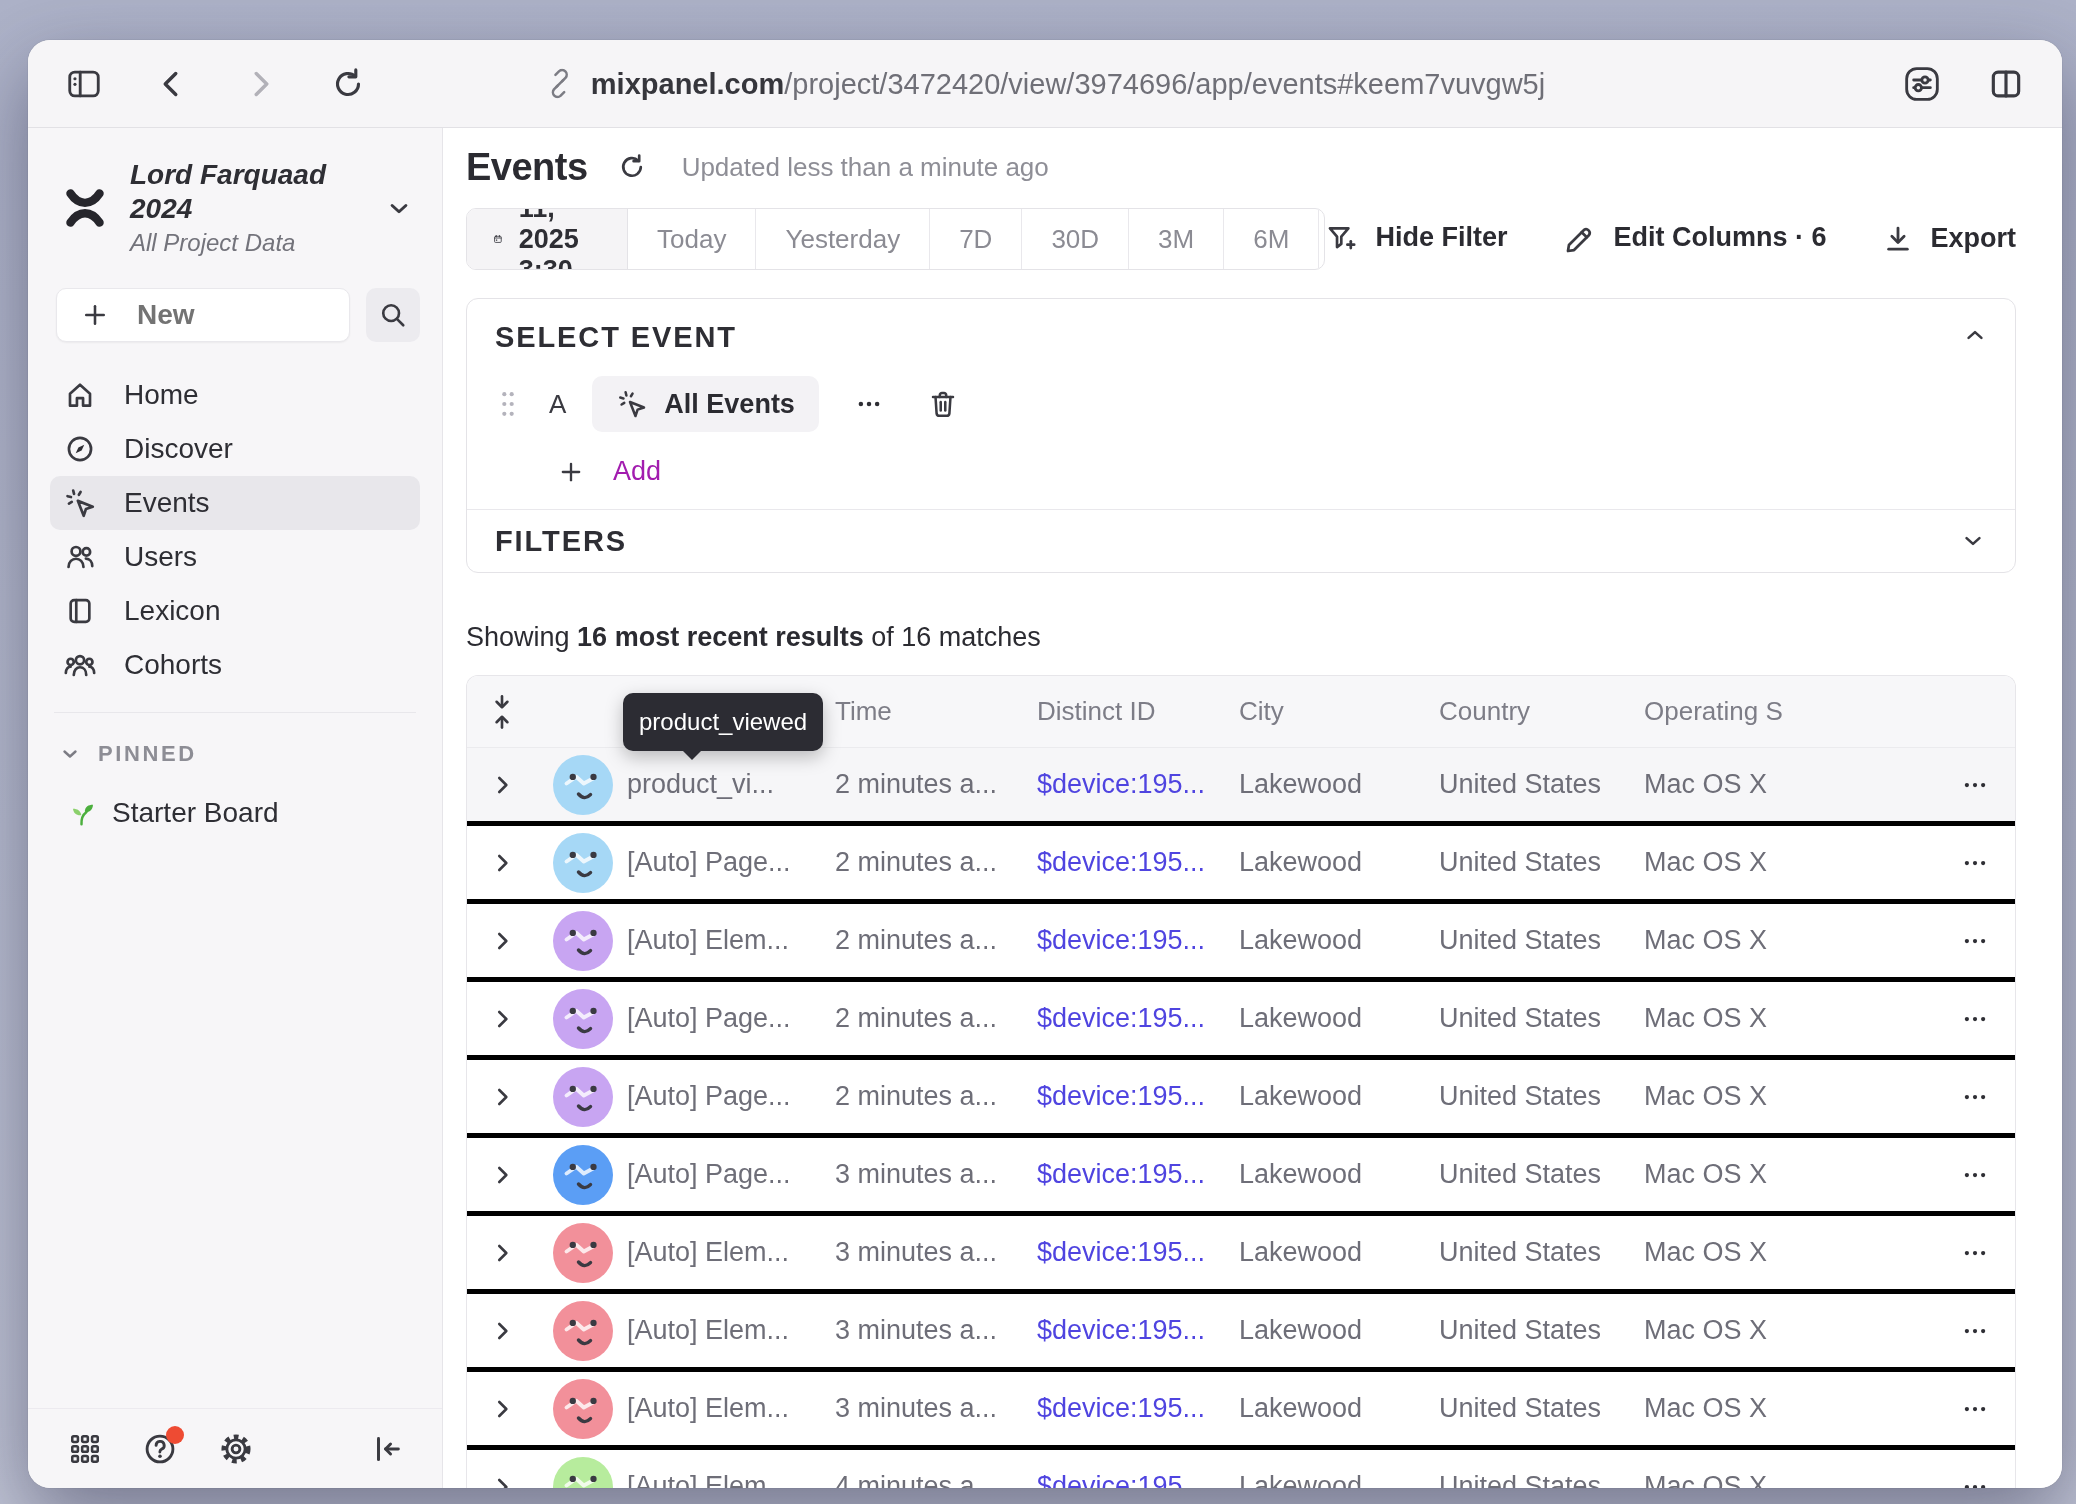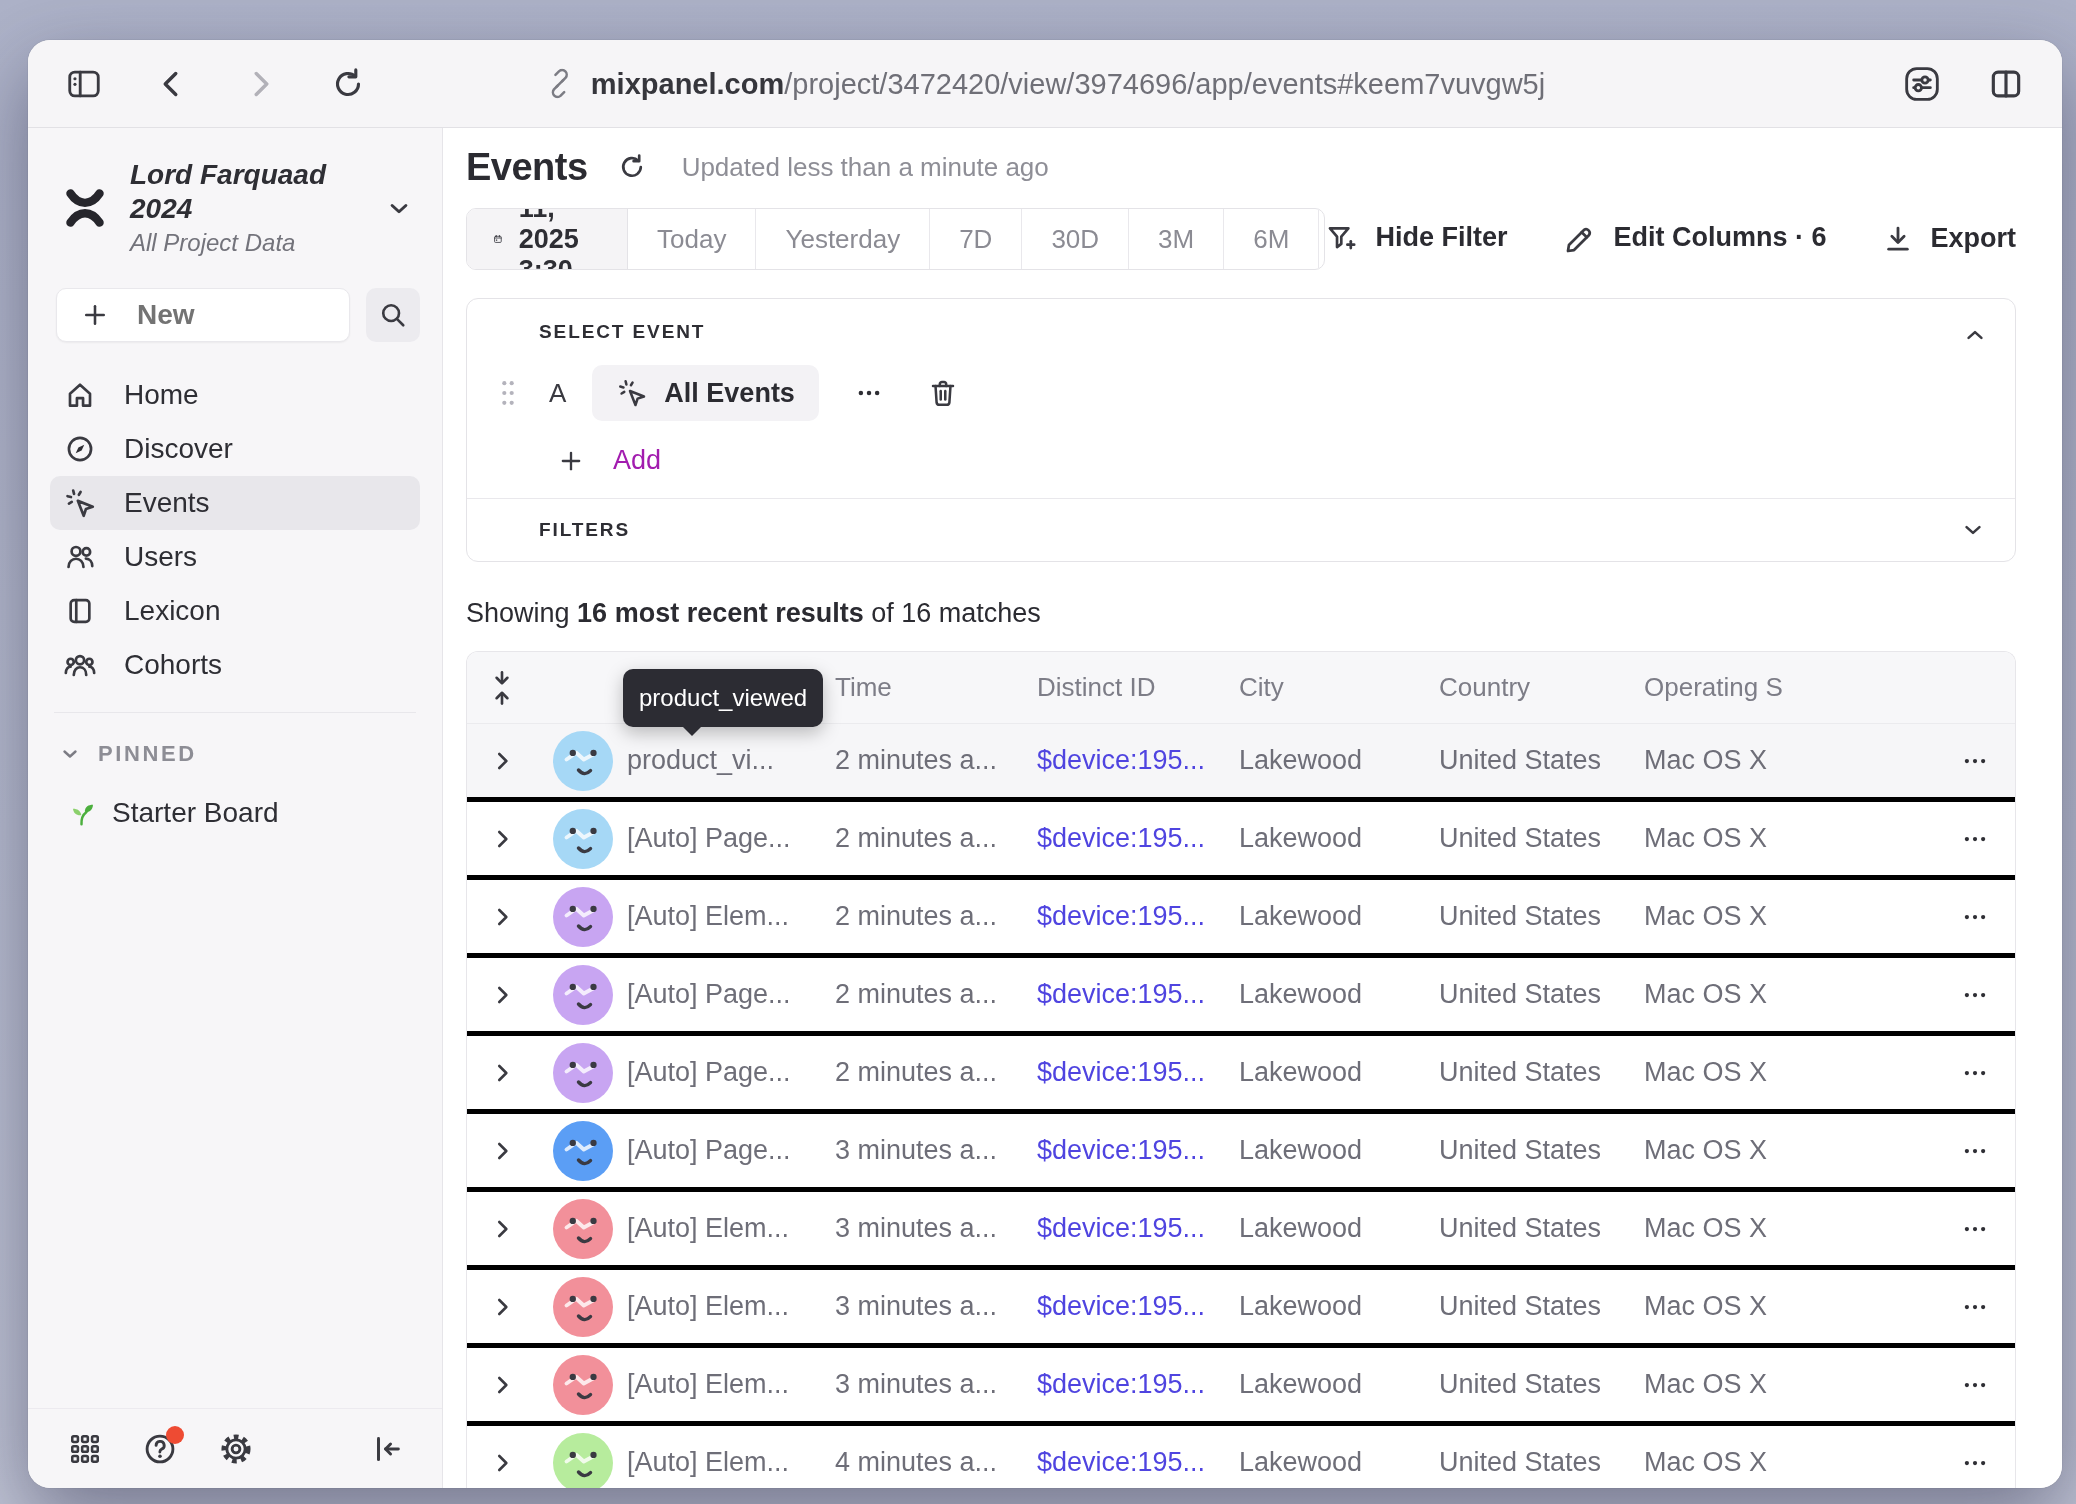--- a/index.html
+++ b/index.html
@@ -90,7 +90,7 @@
   
   .qcard { margin-top:28px; border:1px solid #e4e3e7; border-radius:12px; position:relative; }
   .qs1 { padding:22px 28px 18px; position:relative; }
-  .qlabel { font-size:19px; font-weight:700; letter-spacing:1.9px; color:#2e2e34;margin-left:44px; }
+  .qlabel { font-size:29px; font-weight:700; letter-spacing:1.9px; color:#2e2e34; }
   .q-collapse { position:absolute; top:22px; right:26px; cursor:pointer; }
   .clause { display:flex; align-items:center; gap:26px; margin-top:22px; padding-left:4px; }
   .letter { font-size:26px; color:#3a3a41; margin-left:6px; }

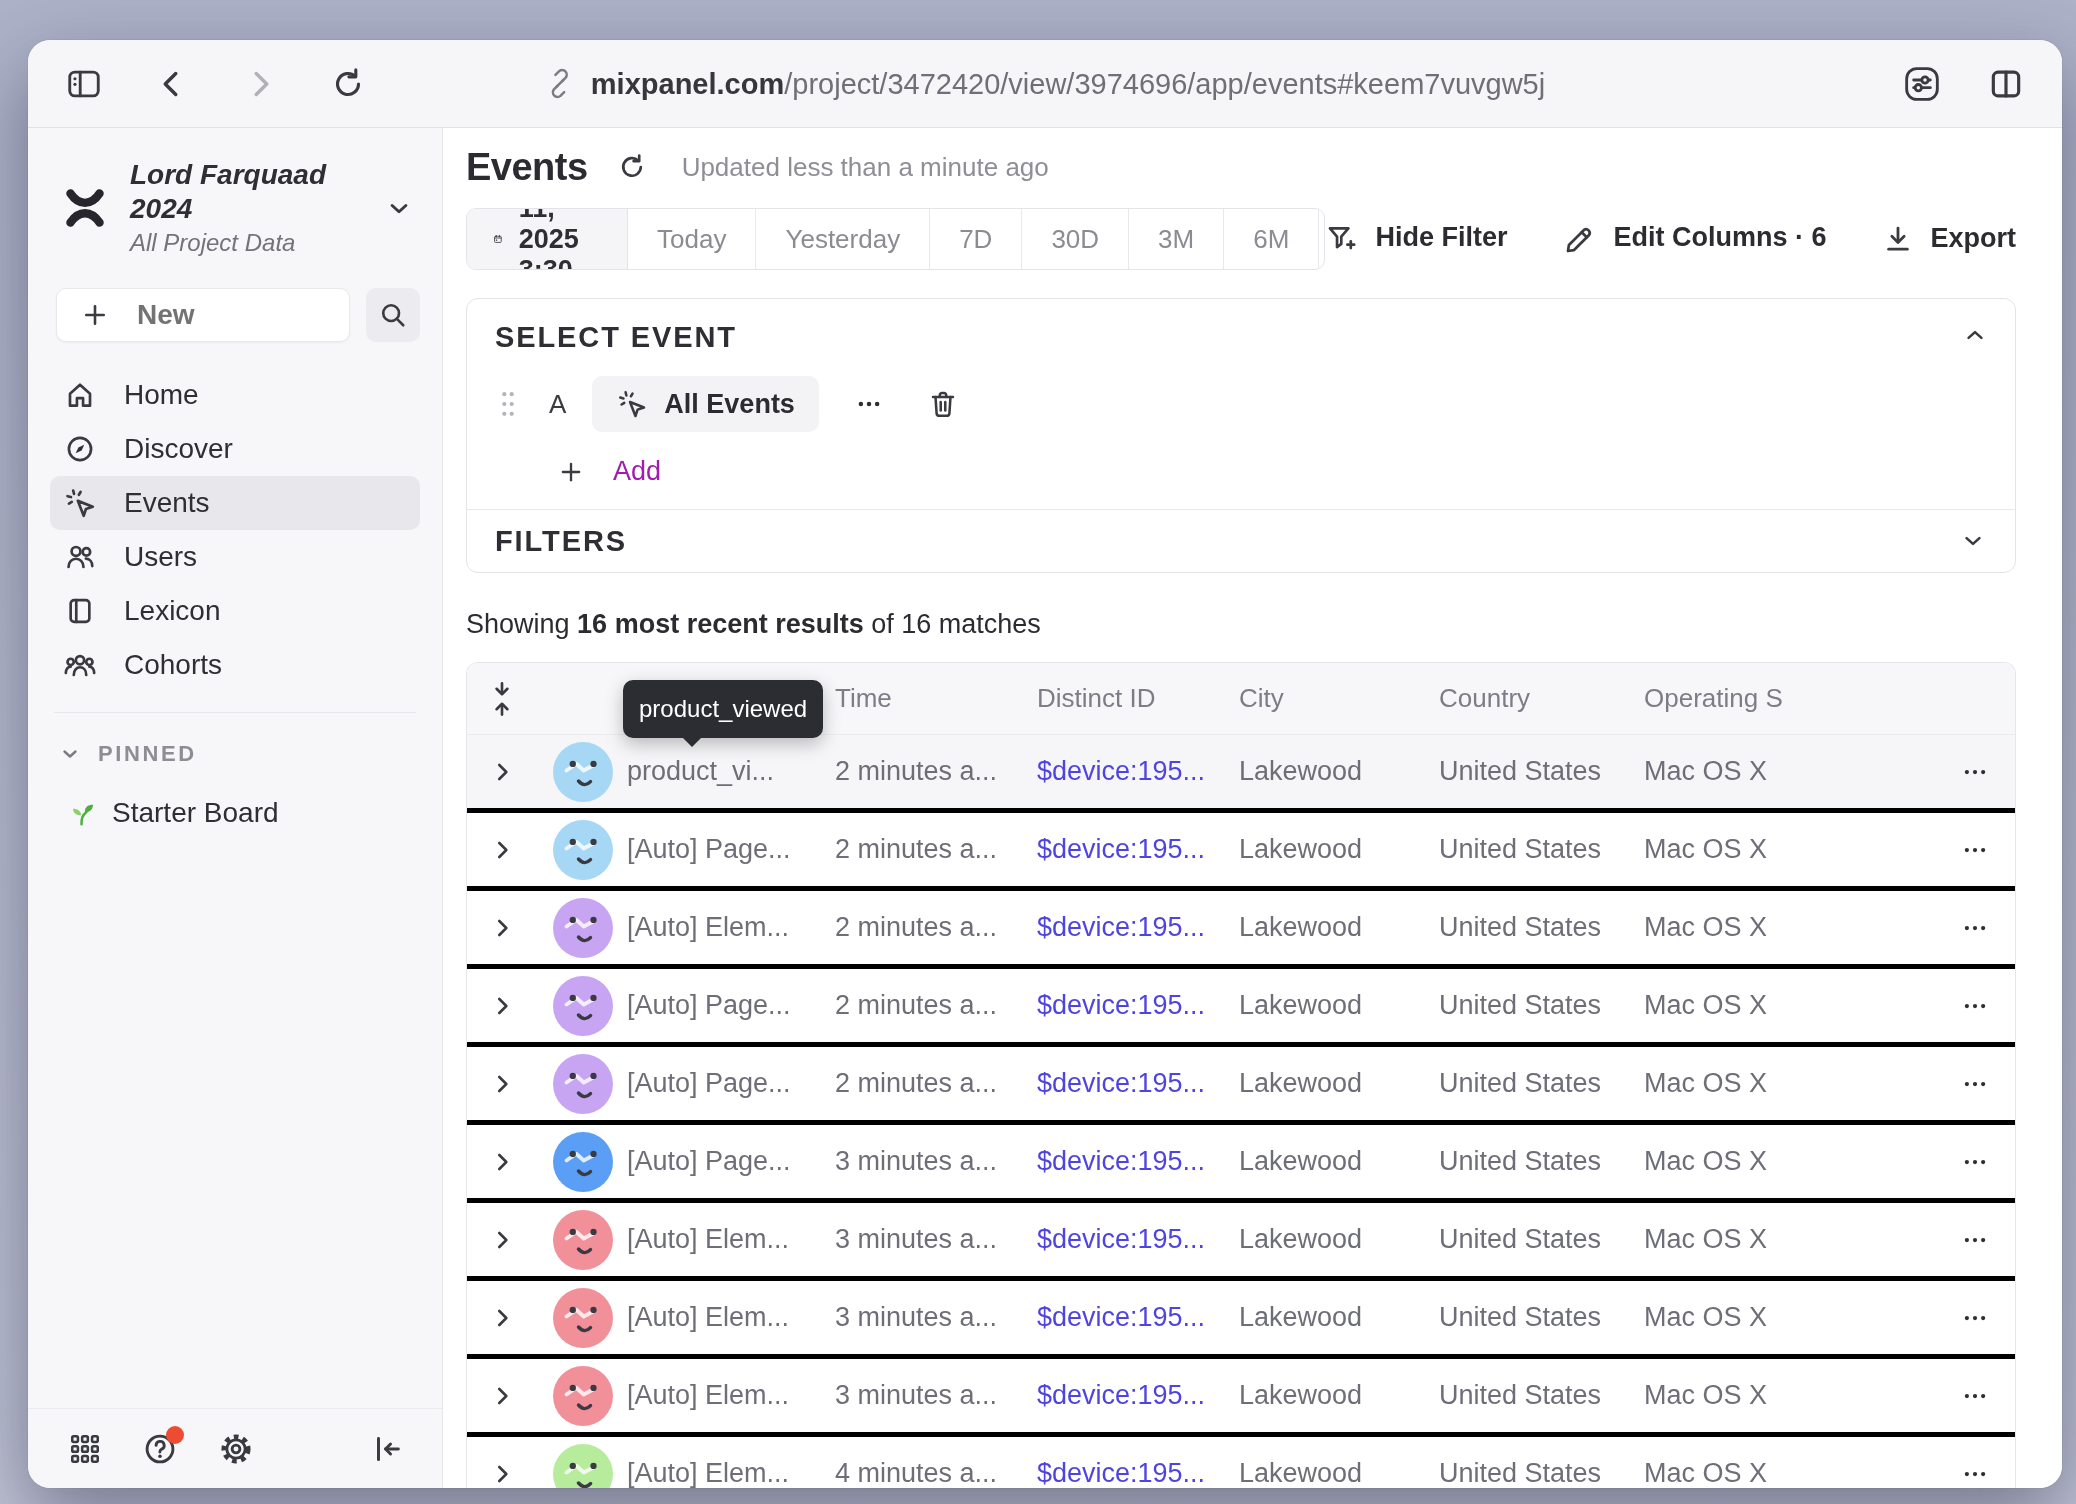--- a/index.html
+++ b/index.html
@@ -103,7 +103,7 @@
   .qs2 { height:62px; display:flex; align-items:center; justify-content:space-between; padding:0 28px; cursor:pointer; }
 
   
-  .showing { margin-top:36px; font-size:27px; color:#2b2b31; }
+  .showing { margin-top:49px; font-size:27px; color:#2b2b31; }
   .showing b { font-weight:700; }
 
   

